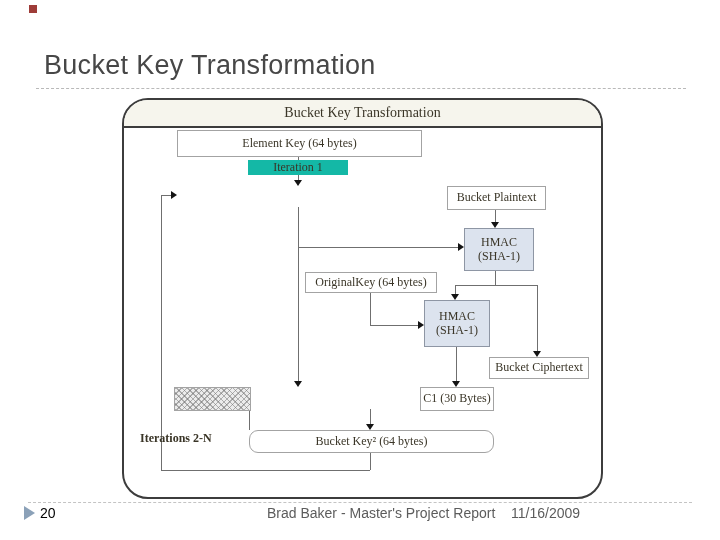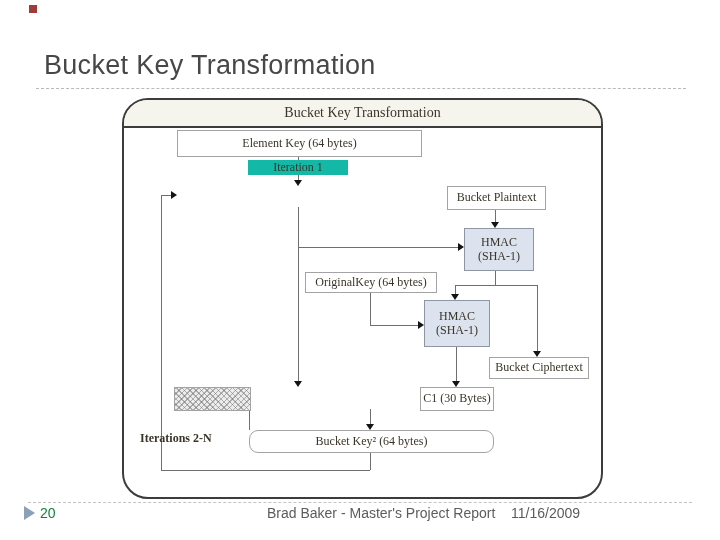--- a/index.html
+++ b/index.html
@@ -48,7 +48,7 @@
   #footer-arrow{left:24px;top:506px;width:0;height:0;border-top:7px solid transparent;
         border-bottom:7px solid transparent;border-left:11px solid #8ba1b8;}
   .ftxt{position:absolute;top:505px;font-size:14px;color:#5c5c5c;}
-  #page-number{left:40px;color:#15803d;}
+  #page-number{left:40px;color:#000000;}
   #footer-author{left:267px;}
   #footer-date{left:511px;}
 </style>

